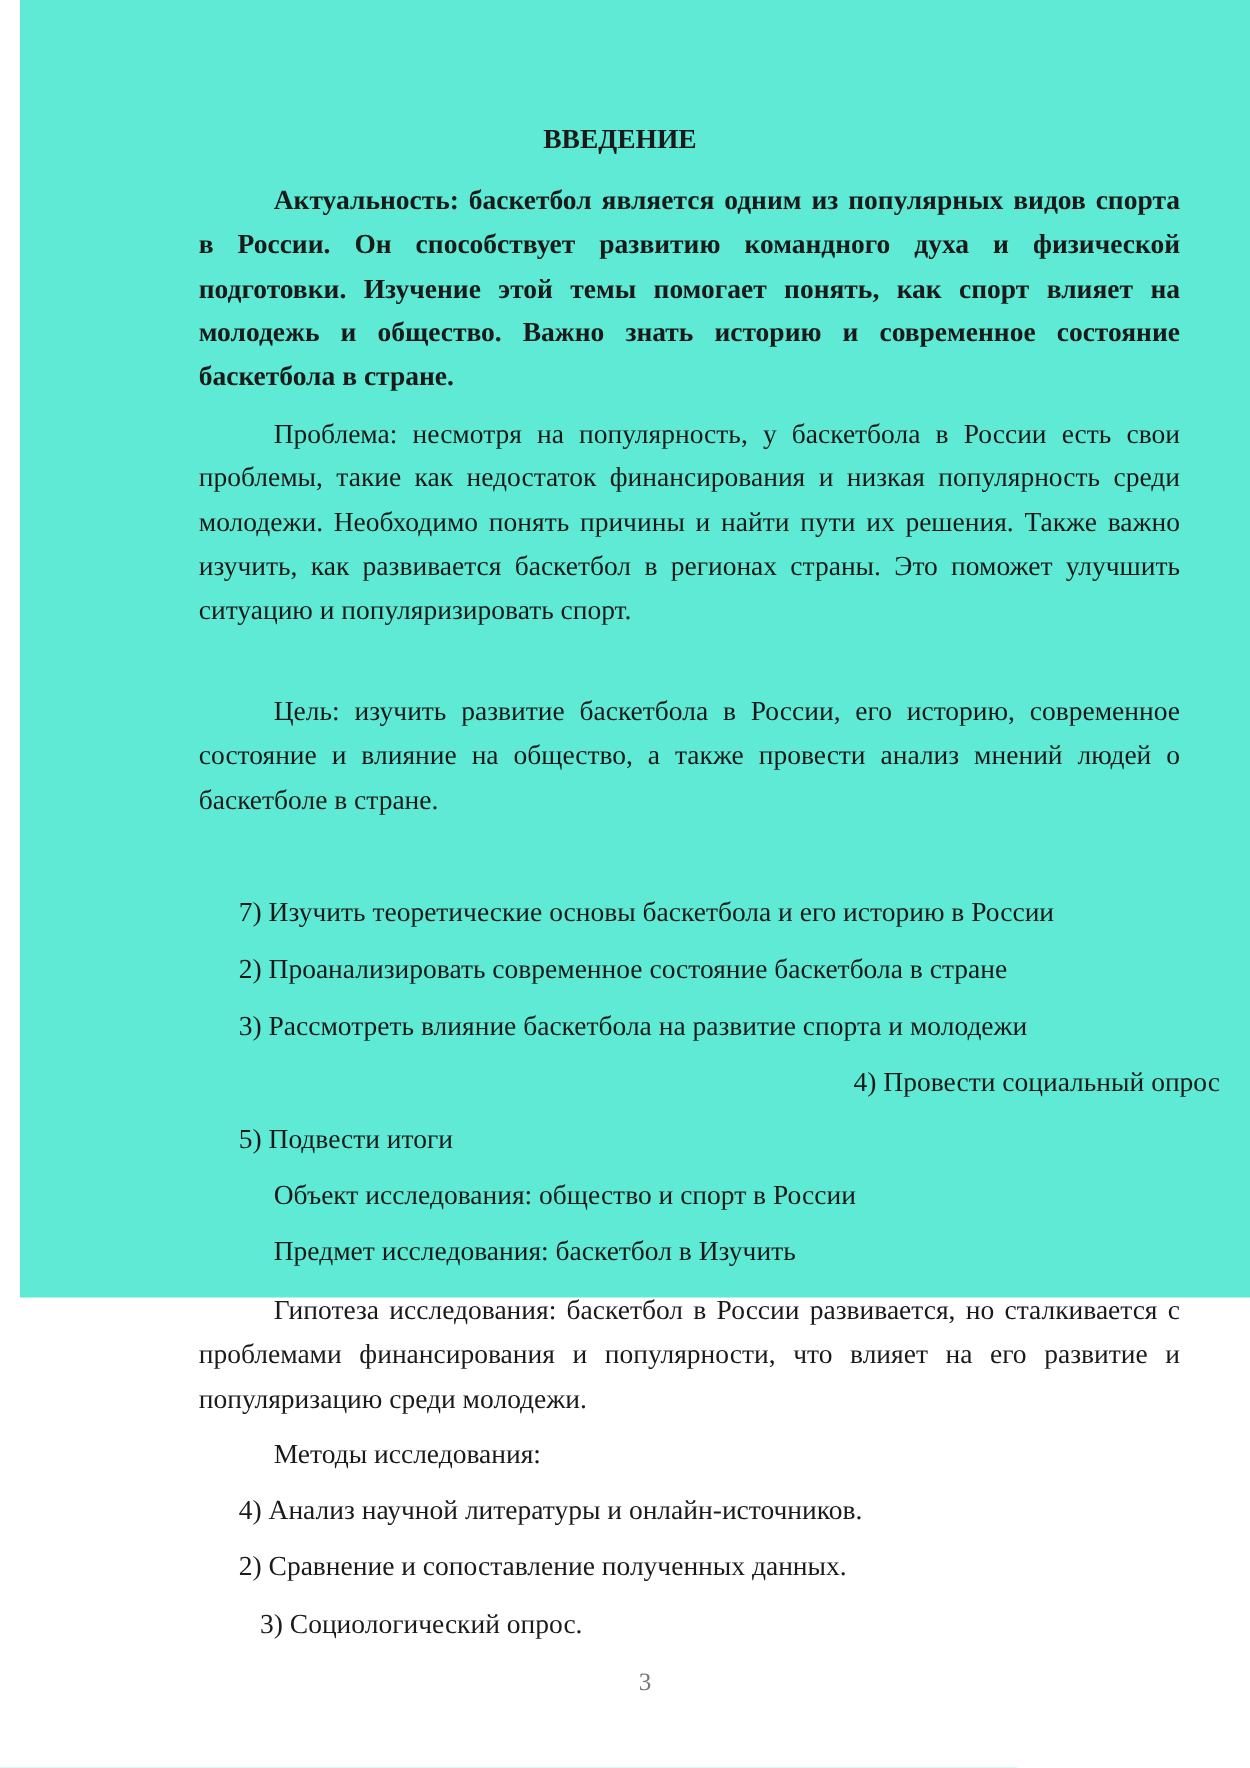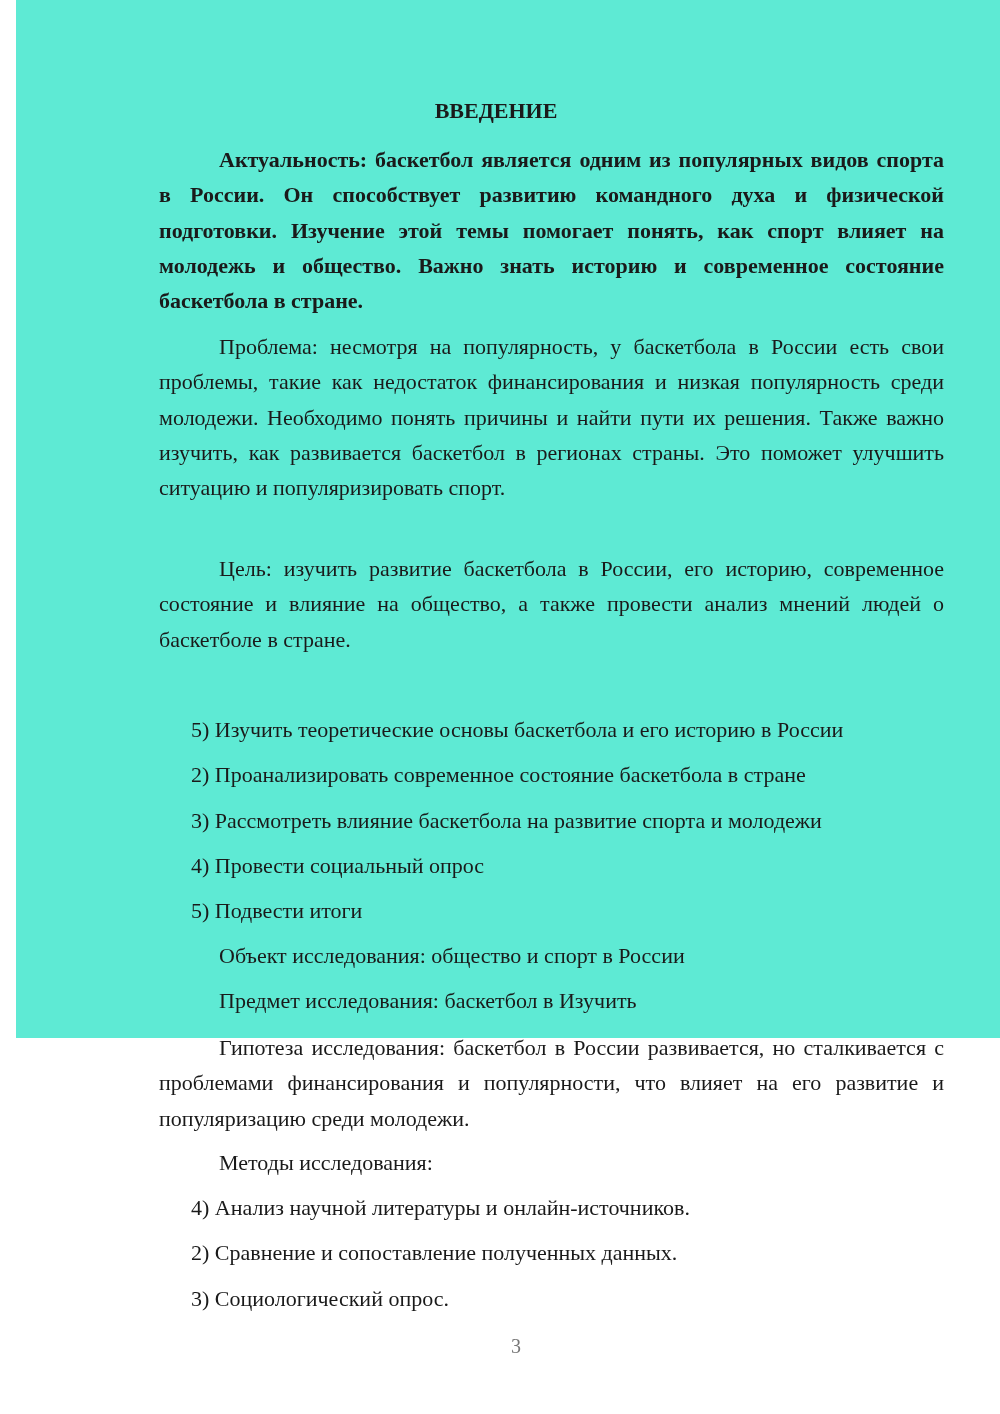--- a/index.html
+++ b/index.html
@@ -49,7 +49,7 @@
   <p class="para" style="top:551px;"><span class="indent"></span><span>Цель: изучить развитие баскетбола в России, его историю, современное состояние и влияние на общество, а также провести анализ мнений людей о баскетболе в стране.</span></p>
 
 
-  <p class="line numbered" style="top:715px;">5) Изучить теоретические основы баскетбола и его историю в России</p>
+  <p class="line numbered" style="top:715px;">7) Изучить теоретические основы баскетбола и его историю в России</p>
   <p class="line numbered" style="top:760px;">2) Проанализировать современное состояние баскетбола в стране</p>
   <p class="line numbered" style="top:806px;">3) Рассмотреть влияние баскетбола на развитие спорта и молодежи</p>
   <p class="line numbered" style="top:851px;">4) Провести социальный опрос</p>

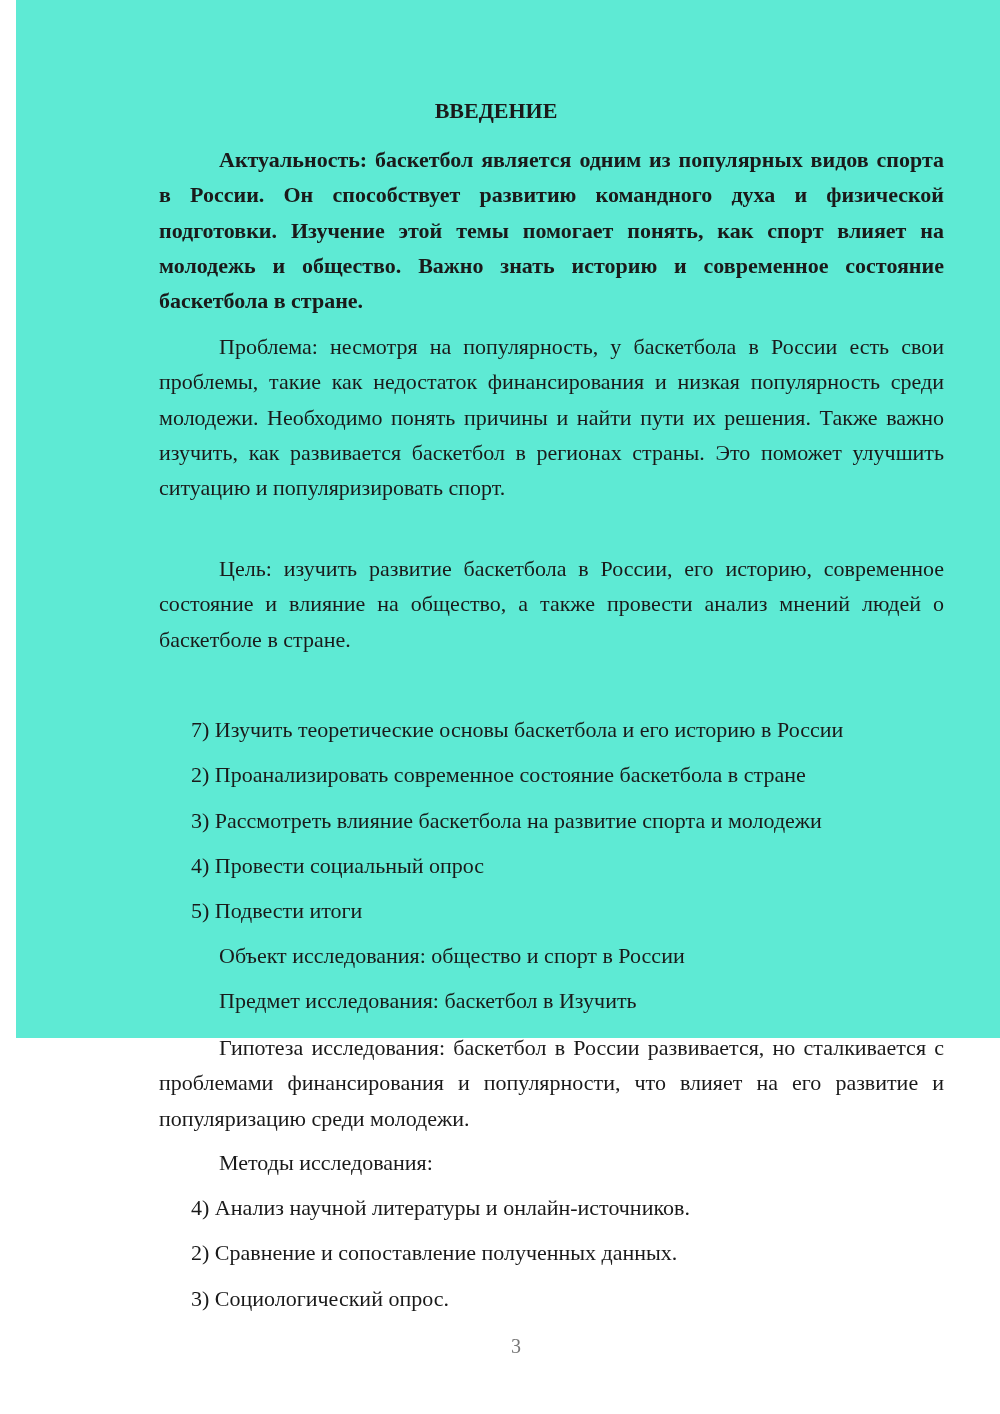--- a/index.html
+++ b/index.html
@@ -52,7 +52,7 @@
   <p class="line numbered" style="top:715px;">7) Изучить теоретические основы баскетбола и его историю в России</p>
   <p class="line numbered" style="top:760px;">2) Проанализировать современное состояние баскетбола в стране</p>
   <p class="line numbered" style="top:806px;">3) Рассмотреть влияние баскетбола на развитие спорта и молодежи</p>
-  <p class="line numbered" style="top:851px;">4) Провести социальный опрос</p>
+  <p class="line numbered" style="top:851px;text-align:right;">4) Провести социальный опрос</p>
   <p class="line numbered" style="top:896px;">5) Подвести итоги</p>
 
   <p class="line indented" style="top:941px;">Объект исследования: общество и спорт в России</p>

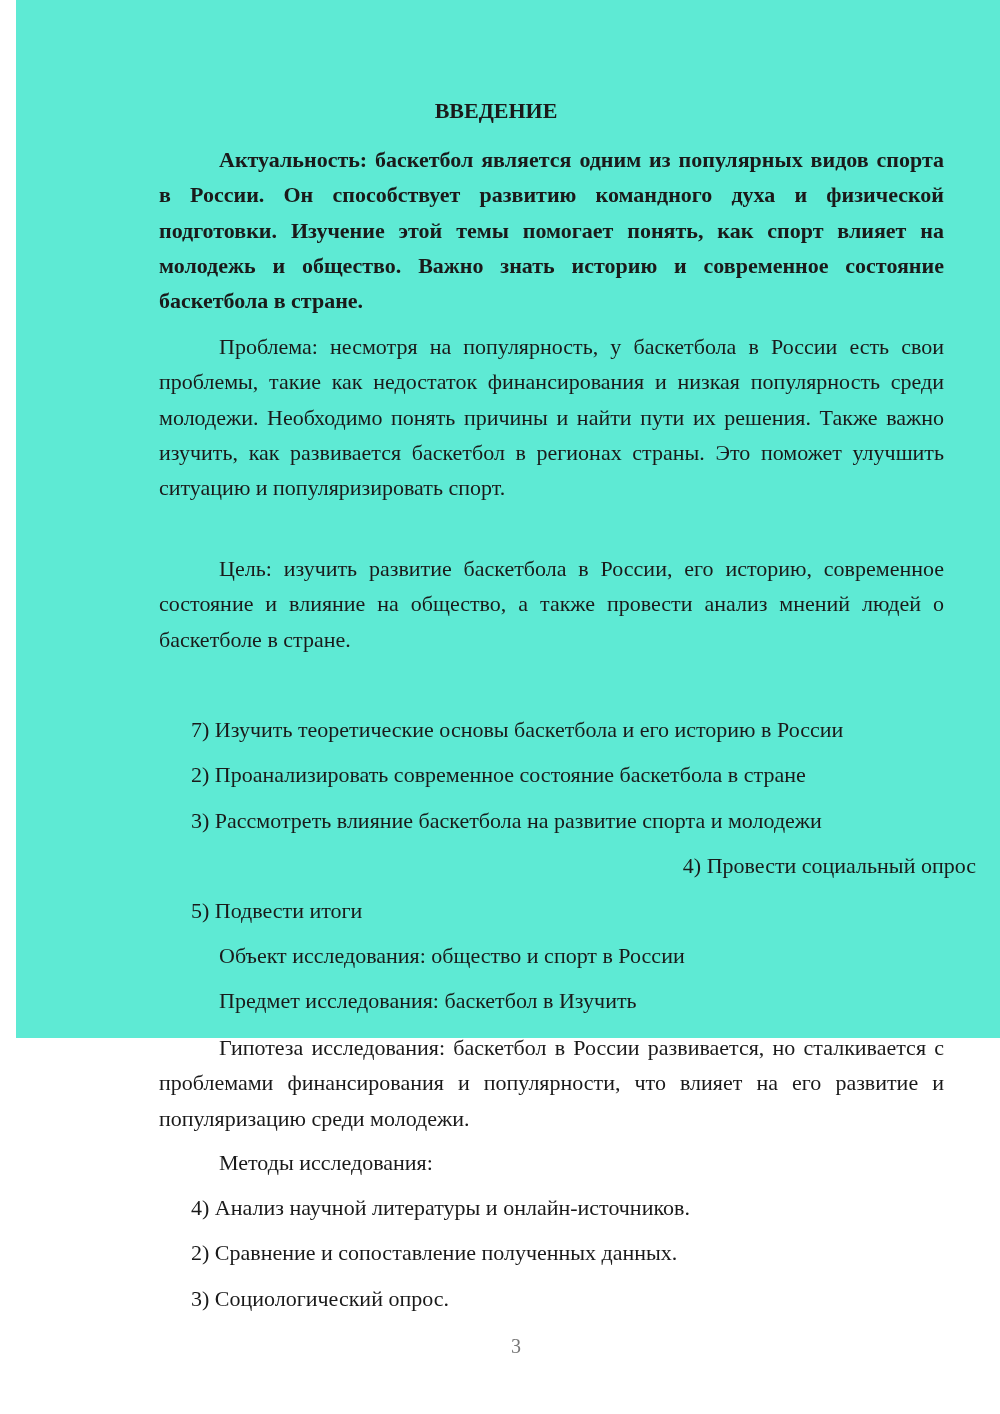--- a/index.html
+++ b/index.html
@@ -64,7 +64,7 @@
 
   <p class="line numbered" style="top:1193px;">4) Анализ научной литературы и онлайн-источников.</p>
   <p class="line numbered" style="top:1238px;">2) Сравнение и сопоставление полученных данных.</p>
-  <p class="line numbered" style="top:1284px;">3) Социологический опрос.</p>
+  <p class="line numbered" style="top:1284px;margin-left:17px;">3) Социологический опрос.</p>
 
   <div class="page-number">
     <span class="page-number-inner">3</span>

